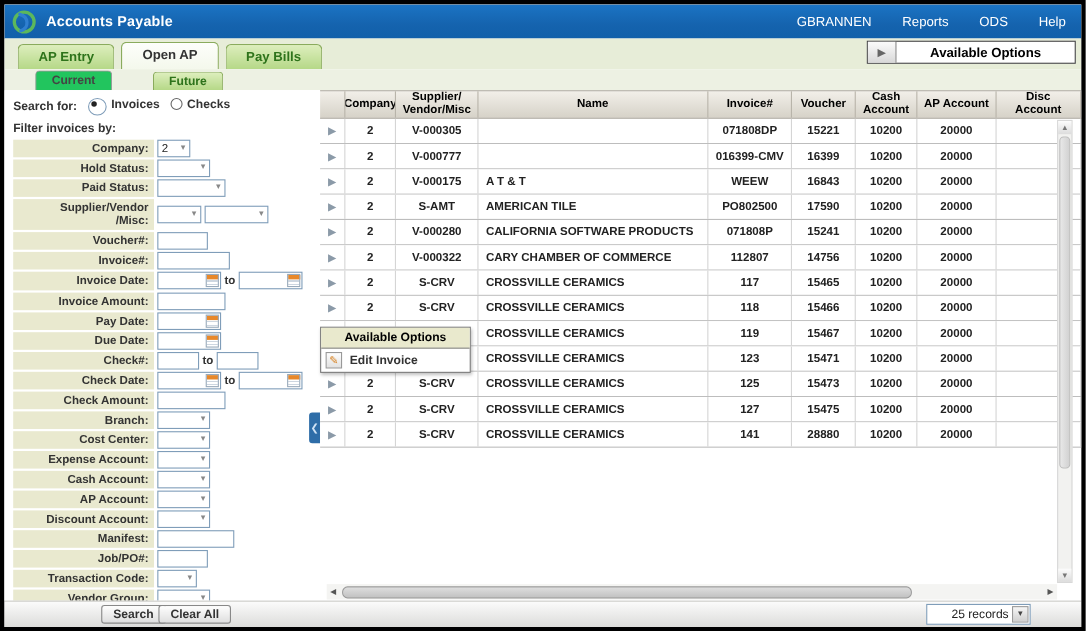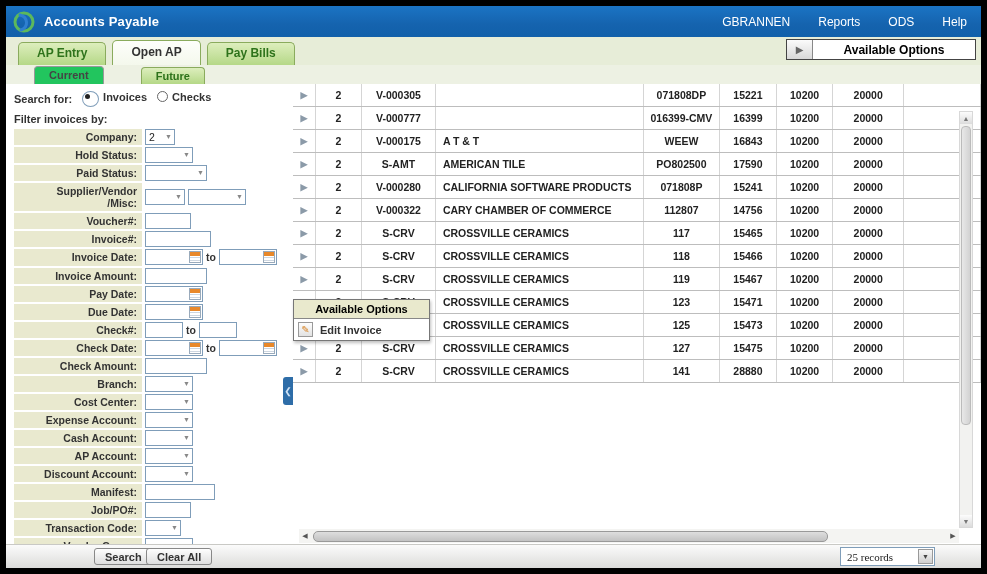--- a/index.html
+++ b/index.html
@@ -7,7 +7,7 @@
   body { font-family:"Liberation Sans", sans-serif; }
   .page{
     position:relative; width:987px; height:574px; background:#fff;
-    border:6px solid #000000; overflow:hidden;
+    border:4px solid #000000; overflow:hidden;
   }
   
   .navbar{

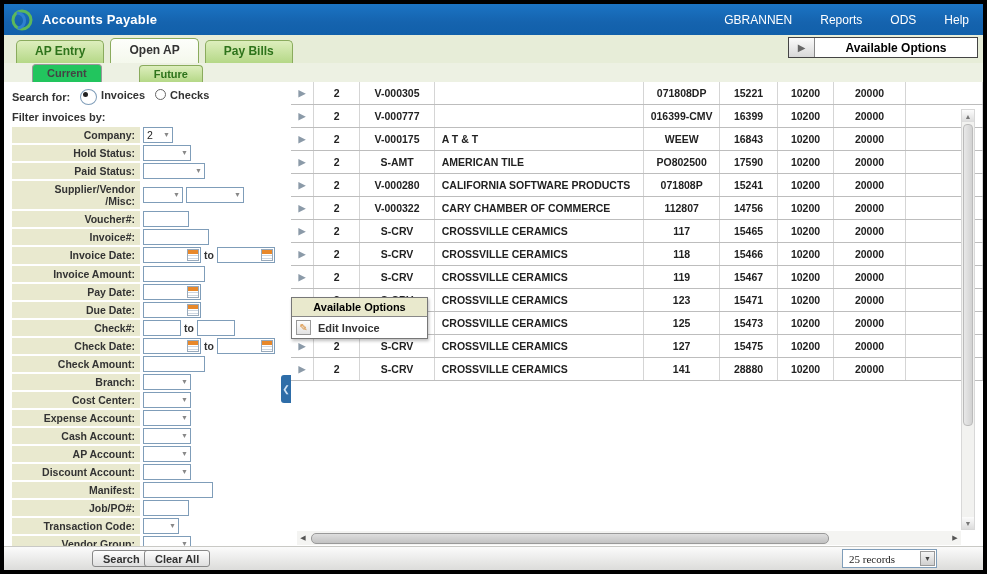--- a/index.html
+++ b/index.html
@@ -369,6 +369,19 @@
     <div class="collapse">❮</div>
 
     <div class="tablearea">
+      <div class="thead" id="thead">
+          <div class="th" style="width: 23px;"></div>
+          <div class="th" style="width: 47px;">Company</div>
+          <div class="th" style="width: 75px;">Supplier/
+Vendor/Misc</div>
+          <div class="th" style="width: 211px;">Name</div>
+          <div class="th" style="width: 77px;">Invoice#</div>
+          <div class="th" style="width: 58px;">Voucher</div>
+          <div class="th" style="width: 57px;">Cash Account</div>
+          <div class="th" style="width: 72px;">AP Account</div>
+          <div class="th" style="width: 78px;">Disc
+Account</div>
+        </div>
       <div id="tbody">
           <div class="trow">
             <div class="td" style="width: 23px;">

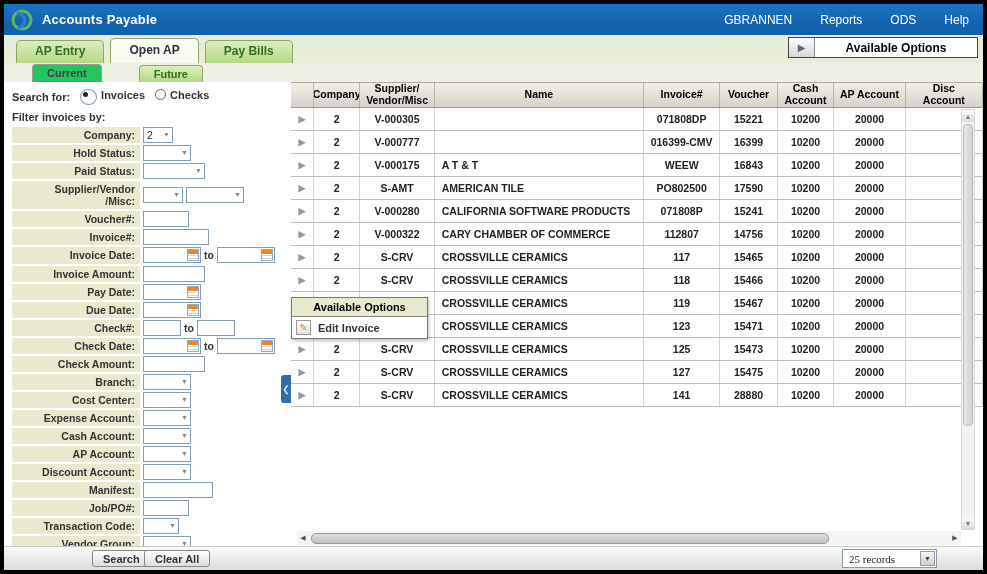--- a/index.html
+++ b/index.html
@@ -150,7 +150,7 @@
     position:absolute; right:46px; top:2px; width:95px; height:19px; background:#fff;
     border:1px solid #7f9db9; display:flex; align-items:center; cursor:pointer;
   }
-  .records .rlbl{ flex:1; font-size:11px; color:#222; padding-left:6px;font-family:Liberation Serif, serif; }
+  .records .rlbl{ flex:1; font-size:11px; color:#222; padding-left:22px; }
   .records .rbtn{ width:15px; height:15px; margin-right:1px; background:linear-gradient(#f6f6f6,#cfcfcf); border:1px solid #999; color:#444; font-size:7px; display:flex; align-items:center; justify-content:center; }
 </style>
 </head>

